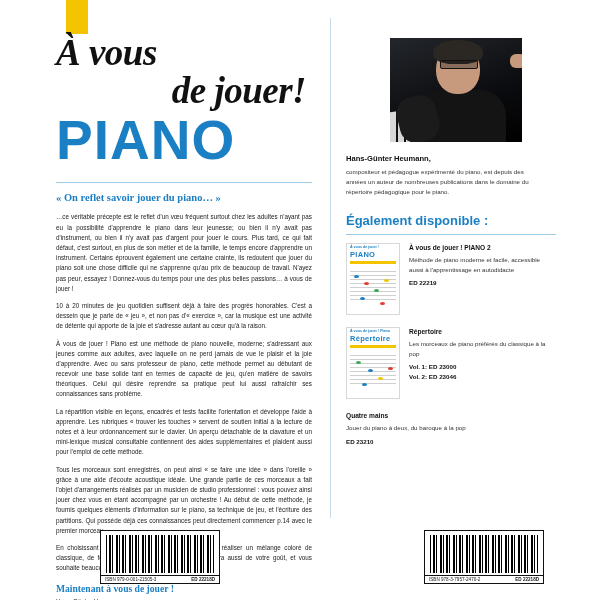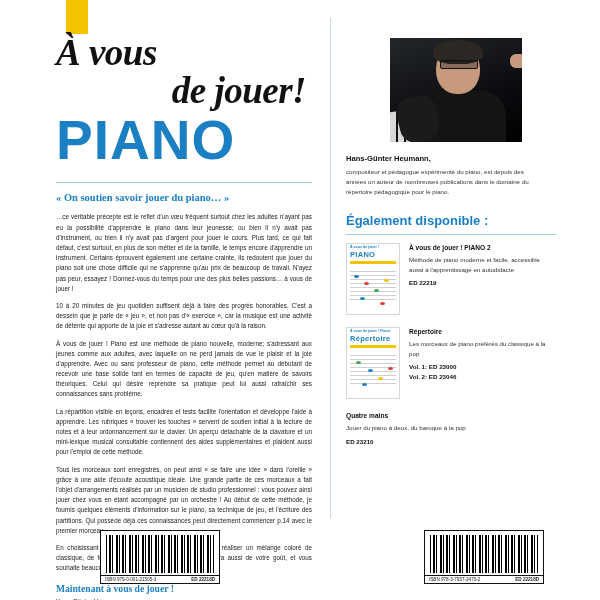--- a/index.html
+++ b/index.html
@@ -161,7 +161,7 @@
 
     <div class="rule"></div>
 
-    <div class="quote">« On soutien savoir jouer du piano… »</div>
+    <div class="quote">« On reflet savoir jouer du piano… »</div>
 
     <div class="body-text">
       <p>…ce véritable précepte est le reflet d'un vœu fréquent surtout chez les adultes n'ayant pas eu la possibilité d'apprendre le piano dans leur jeunesse; ou bien il n'y avait pas d'instrument, ou bien il n'y avait pas d'argent pour jouer le cours. Plus tard, ce qui fait défaut, c'est surtout, en plus de son métier et de la famille, le temps encore d'apprendre un instrument. Certains éprouvent également une certaine crainte, ils redoutent que jouer du piano soit une chose difficile qui ne s'apprenne qu'au prix de beaucoup de travail. N'ayez pas peur, essayez ! Donnez-vous du temps pour une des plus belles passions… à vous de jouer !</p>

